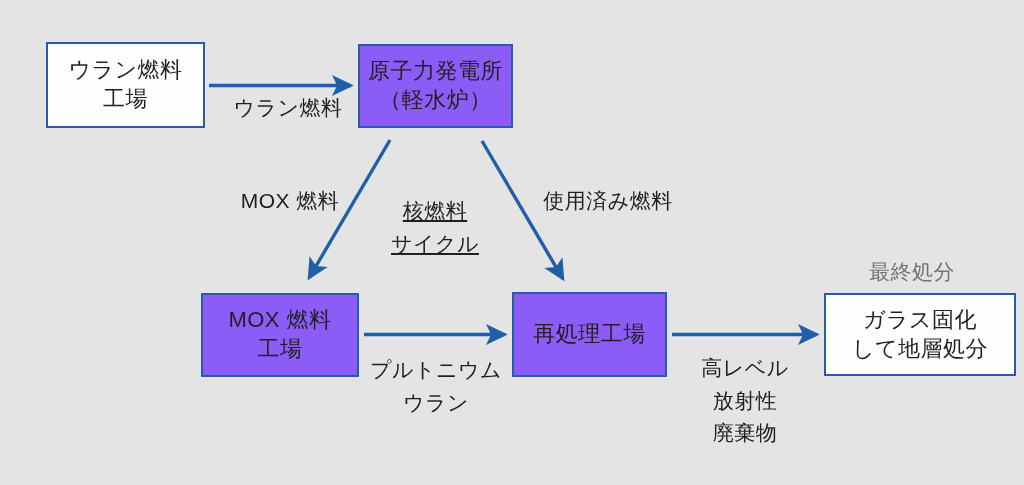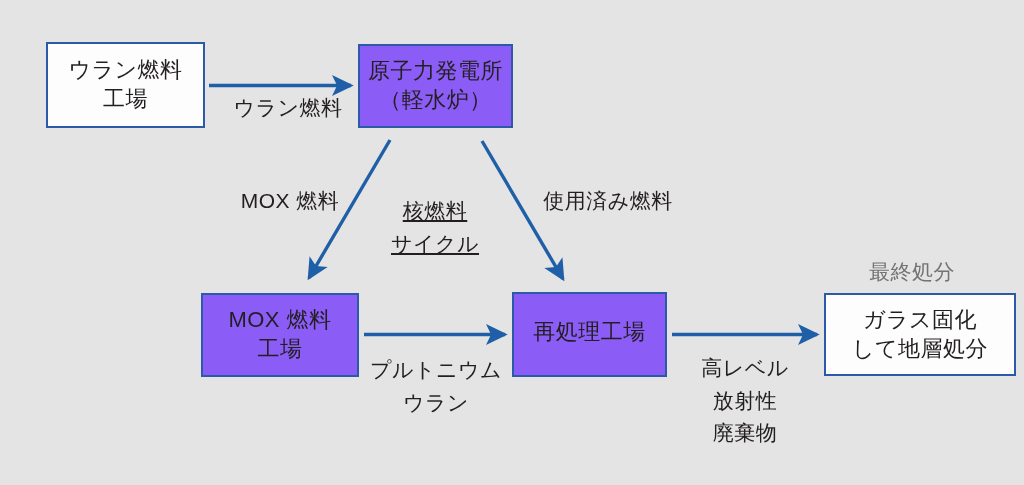--- a/index.html
+++ b/index.html
@@ -69,7 +69,7 @@
   #node-uranium-fuel-plant   { left: 46px;  top: 42px;  width: 159px; height: 86px; }
   #node-nuclear-power-plant  { left: 358px; top: 44px;  width: 155px; height: 84px; }
   #node-mox-fuel-plant       { left: 201px; top: 293px; width: 158px; height: 84px; }
-  #node-reprocessing-plant   { left: 512px; top: 292px; width: 155px; height: 85px; font-family: Liberation Mono, monospace; }
+  #node-reprocessing-plant   { left: 512px; top: 292px; width: 155px; height: 85px; }
   #node-final-disposal       { left: 824px; top: 293px; width: 192px; height: 83px; }
 
   

